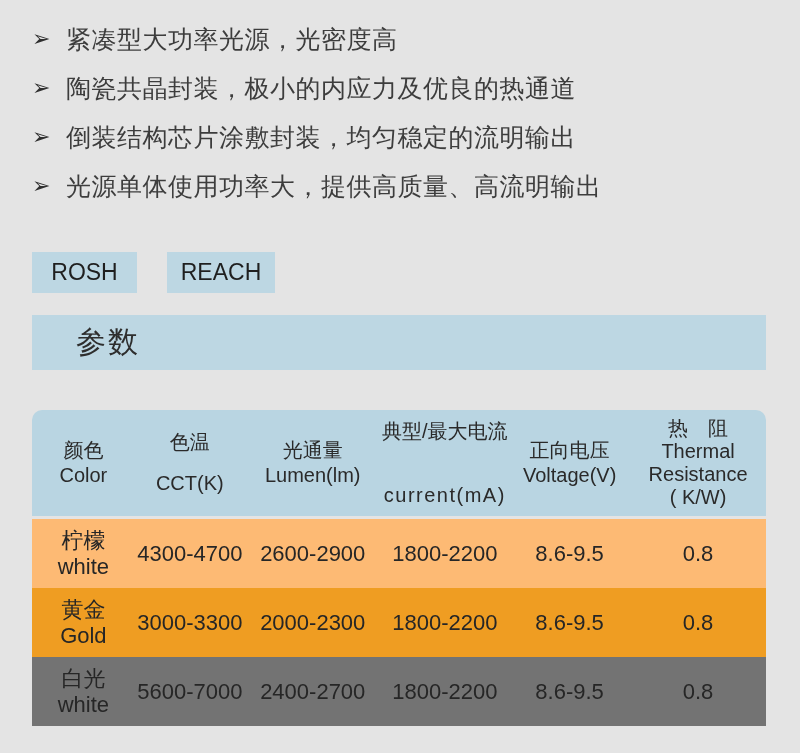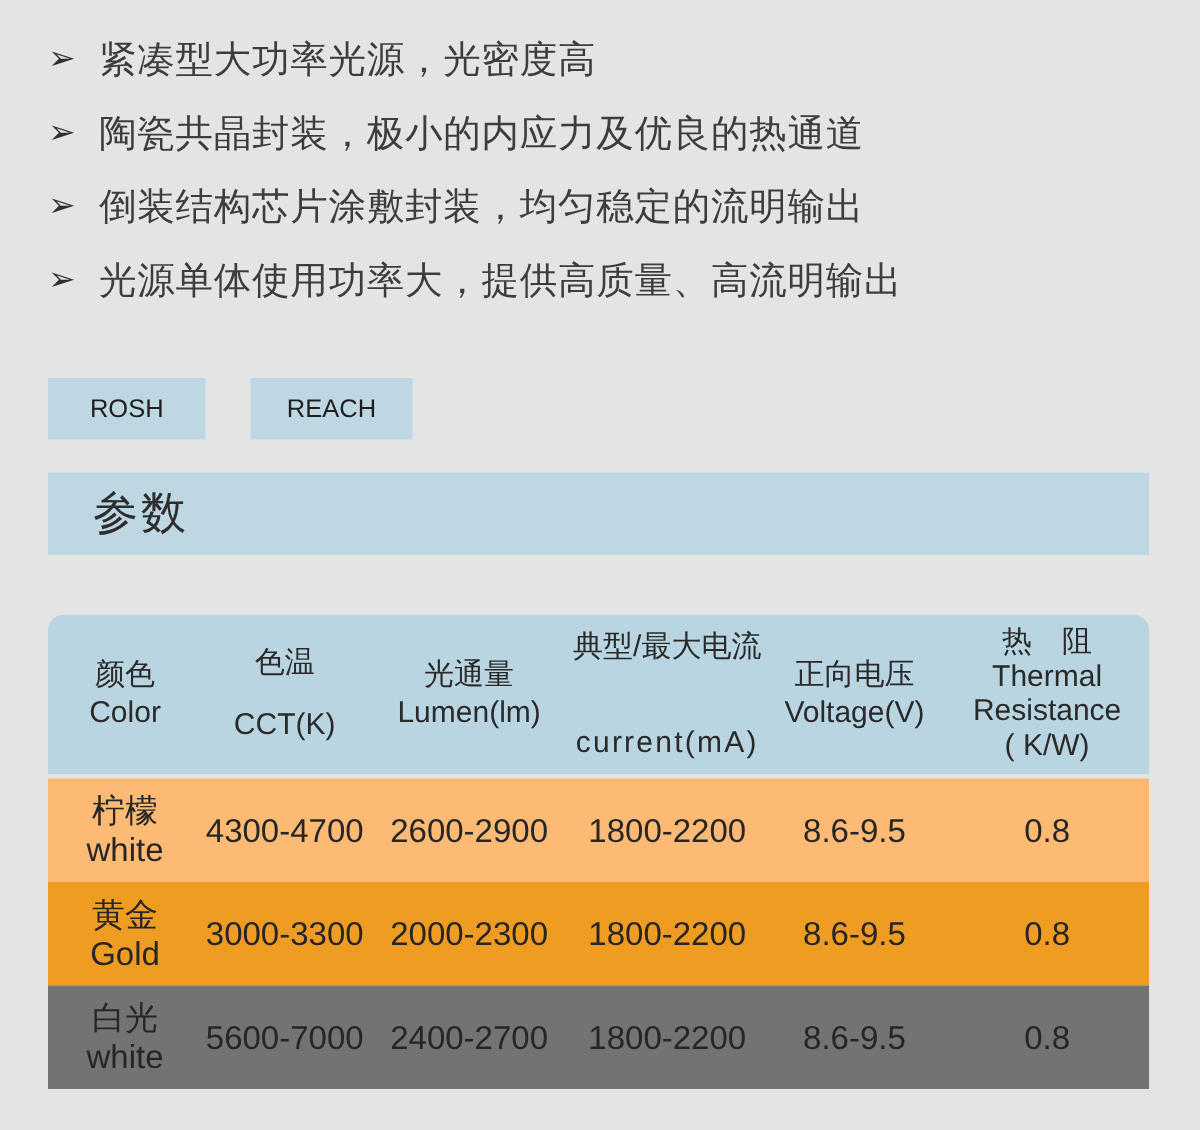--- a/index.html
+++ b/index.html
@@ -31,7 +31,7 @@
     width: 105px; height: 41px;
     background: var(--accent_blue, #bdd7e3);
     display: flex; align-items: center; justify-content: center;
-    font-size: 17px; color: #1f1f1f;
+    font-size: 23px; color: #1f1f1f;
     cursor: default;
   }
   .badge.wide { width: 108px; }

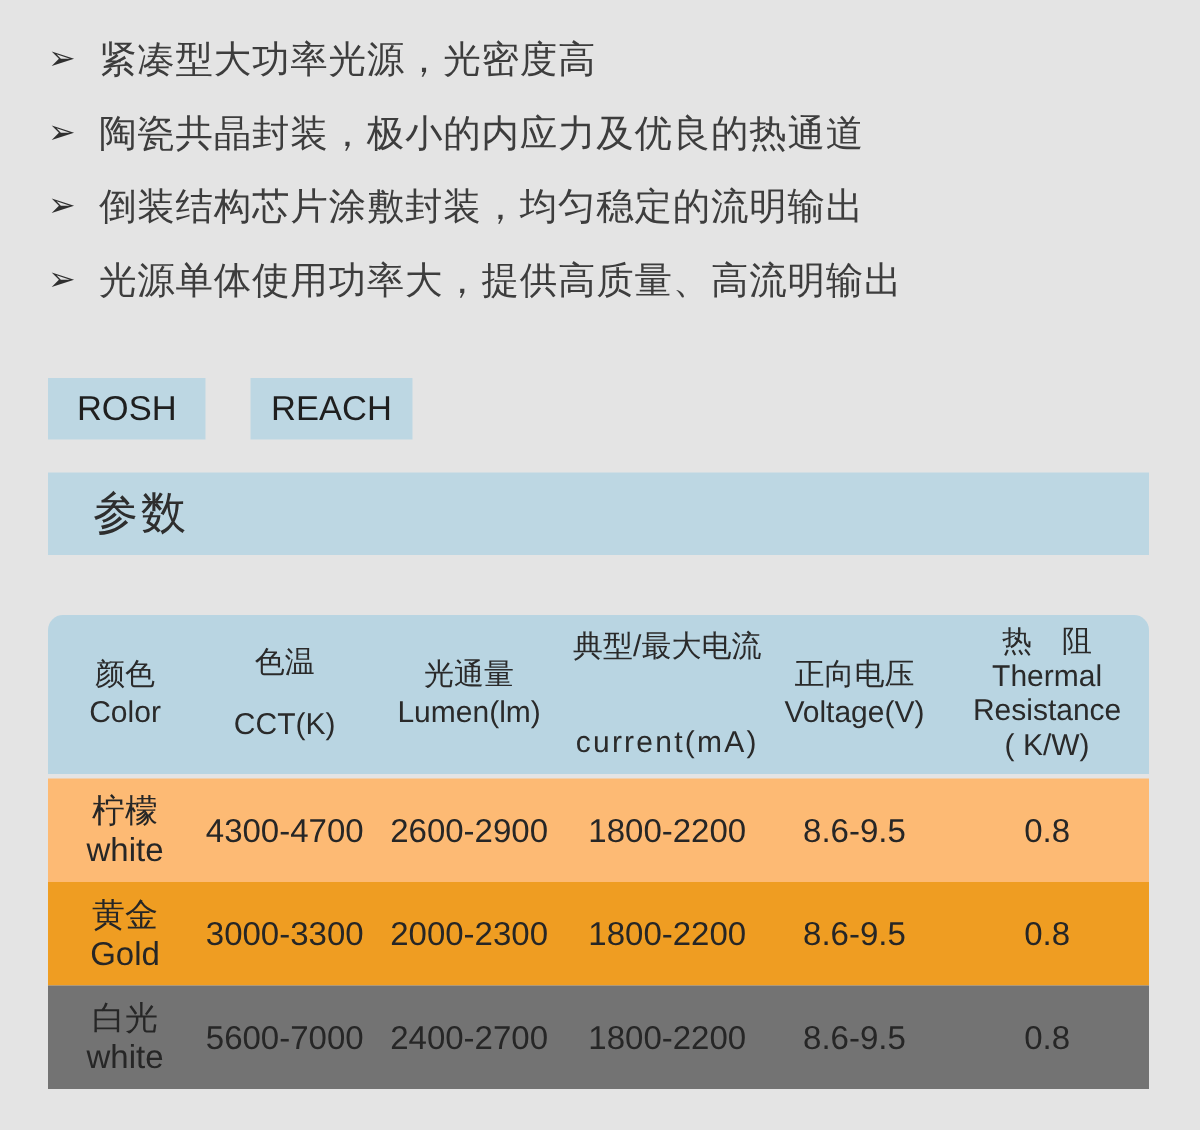--- a/index.html
+++ b/index.html
@@ -42,7 +42,7 @@
     width: 734px; height: 55px;
     background: var(--accent_blue, #bdd7e3);
     display: flex; align-items: center;
-    padding-left: 30px;
+    padding-left: 44px;
     font-size: 30px; letter-spacing: 2px; color: #2e2e2e;
   }
 

